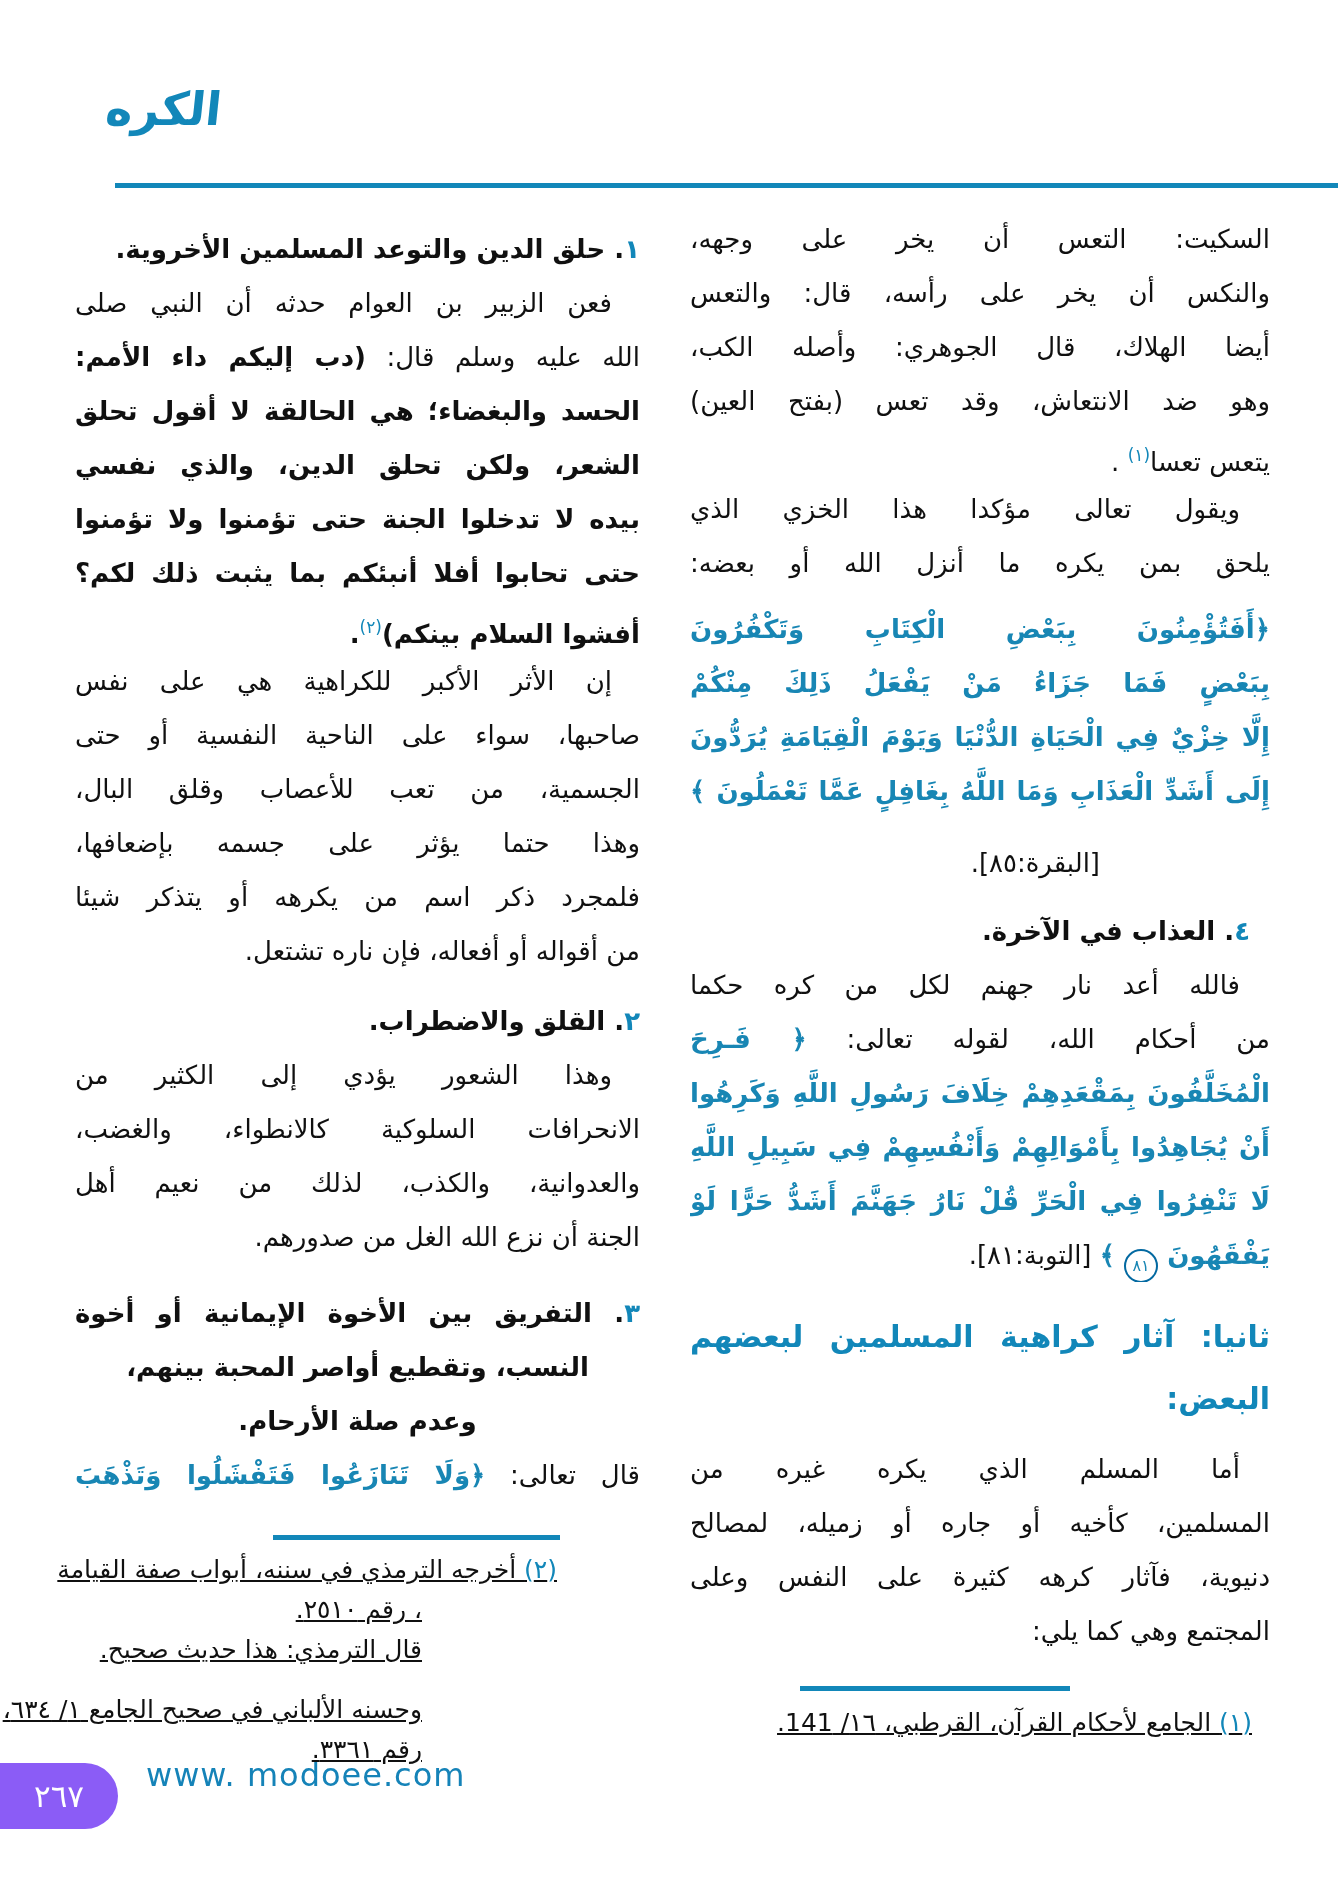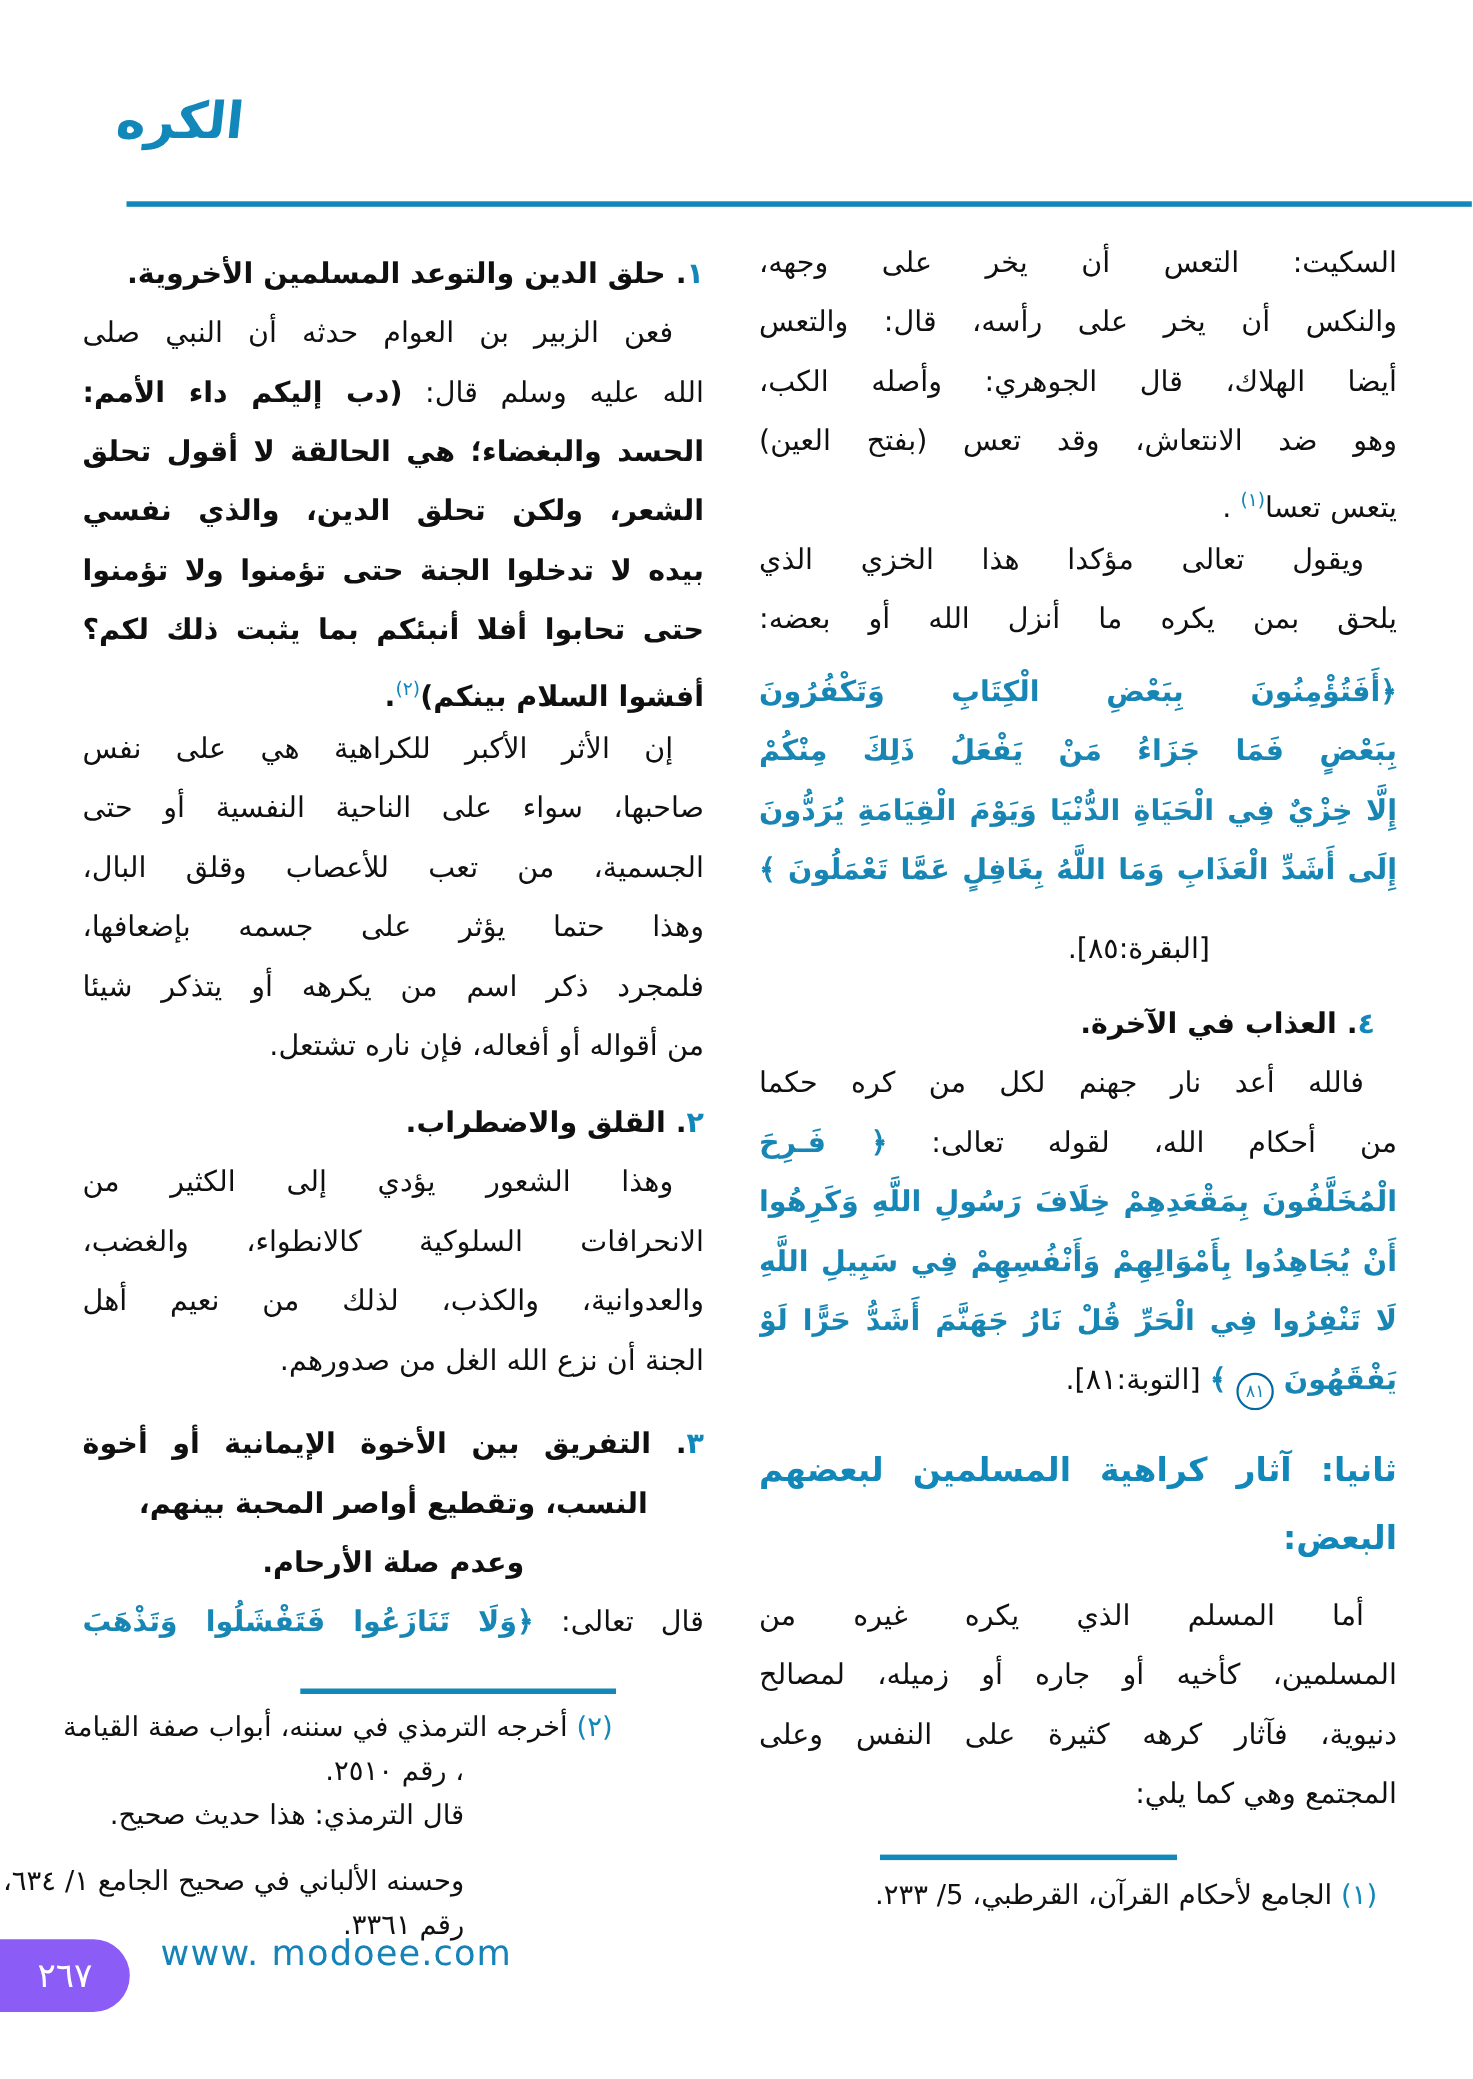--- a/index.html
+++ b/index.html
@@ -30,7 +30,7 @@
     border-radius:50%;color:#1886b4;font-size:16px;text-align:center;text-align-last:center;
     vertical-align:-7px;font-weight:normal;box-sizing:border-box;
   }
-  .fnblock{position:absolute;font-size:25px;}
+  .fnblock{position:absolute;font-size:25px;text-decoration:underline;}
   .fnblock .line{height:40px;line-height:40px;white-space:nowrap;overflow:visible;}
   .fnblock-right{left:690px;top:1703px;width:580px;}
   .fnblock-left{left:75px;top:1550px;width:482px;}

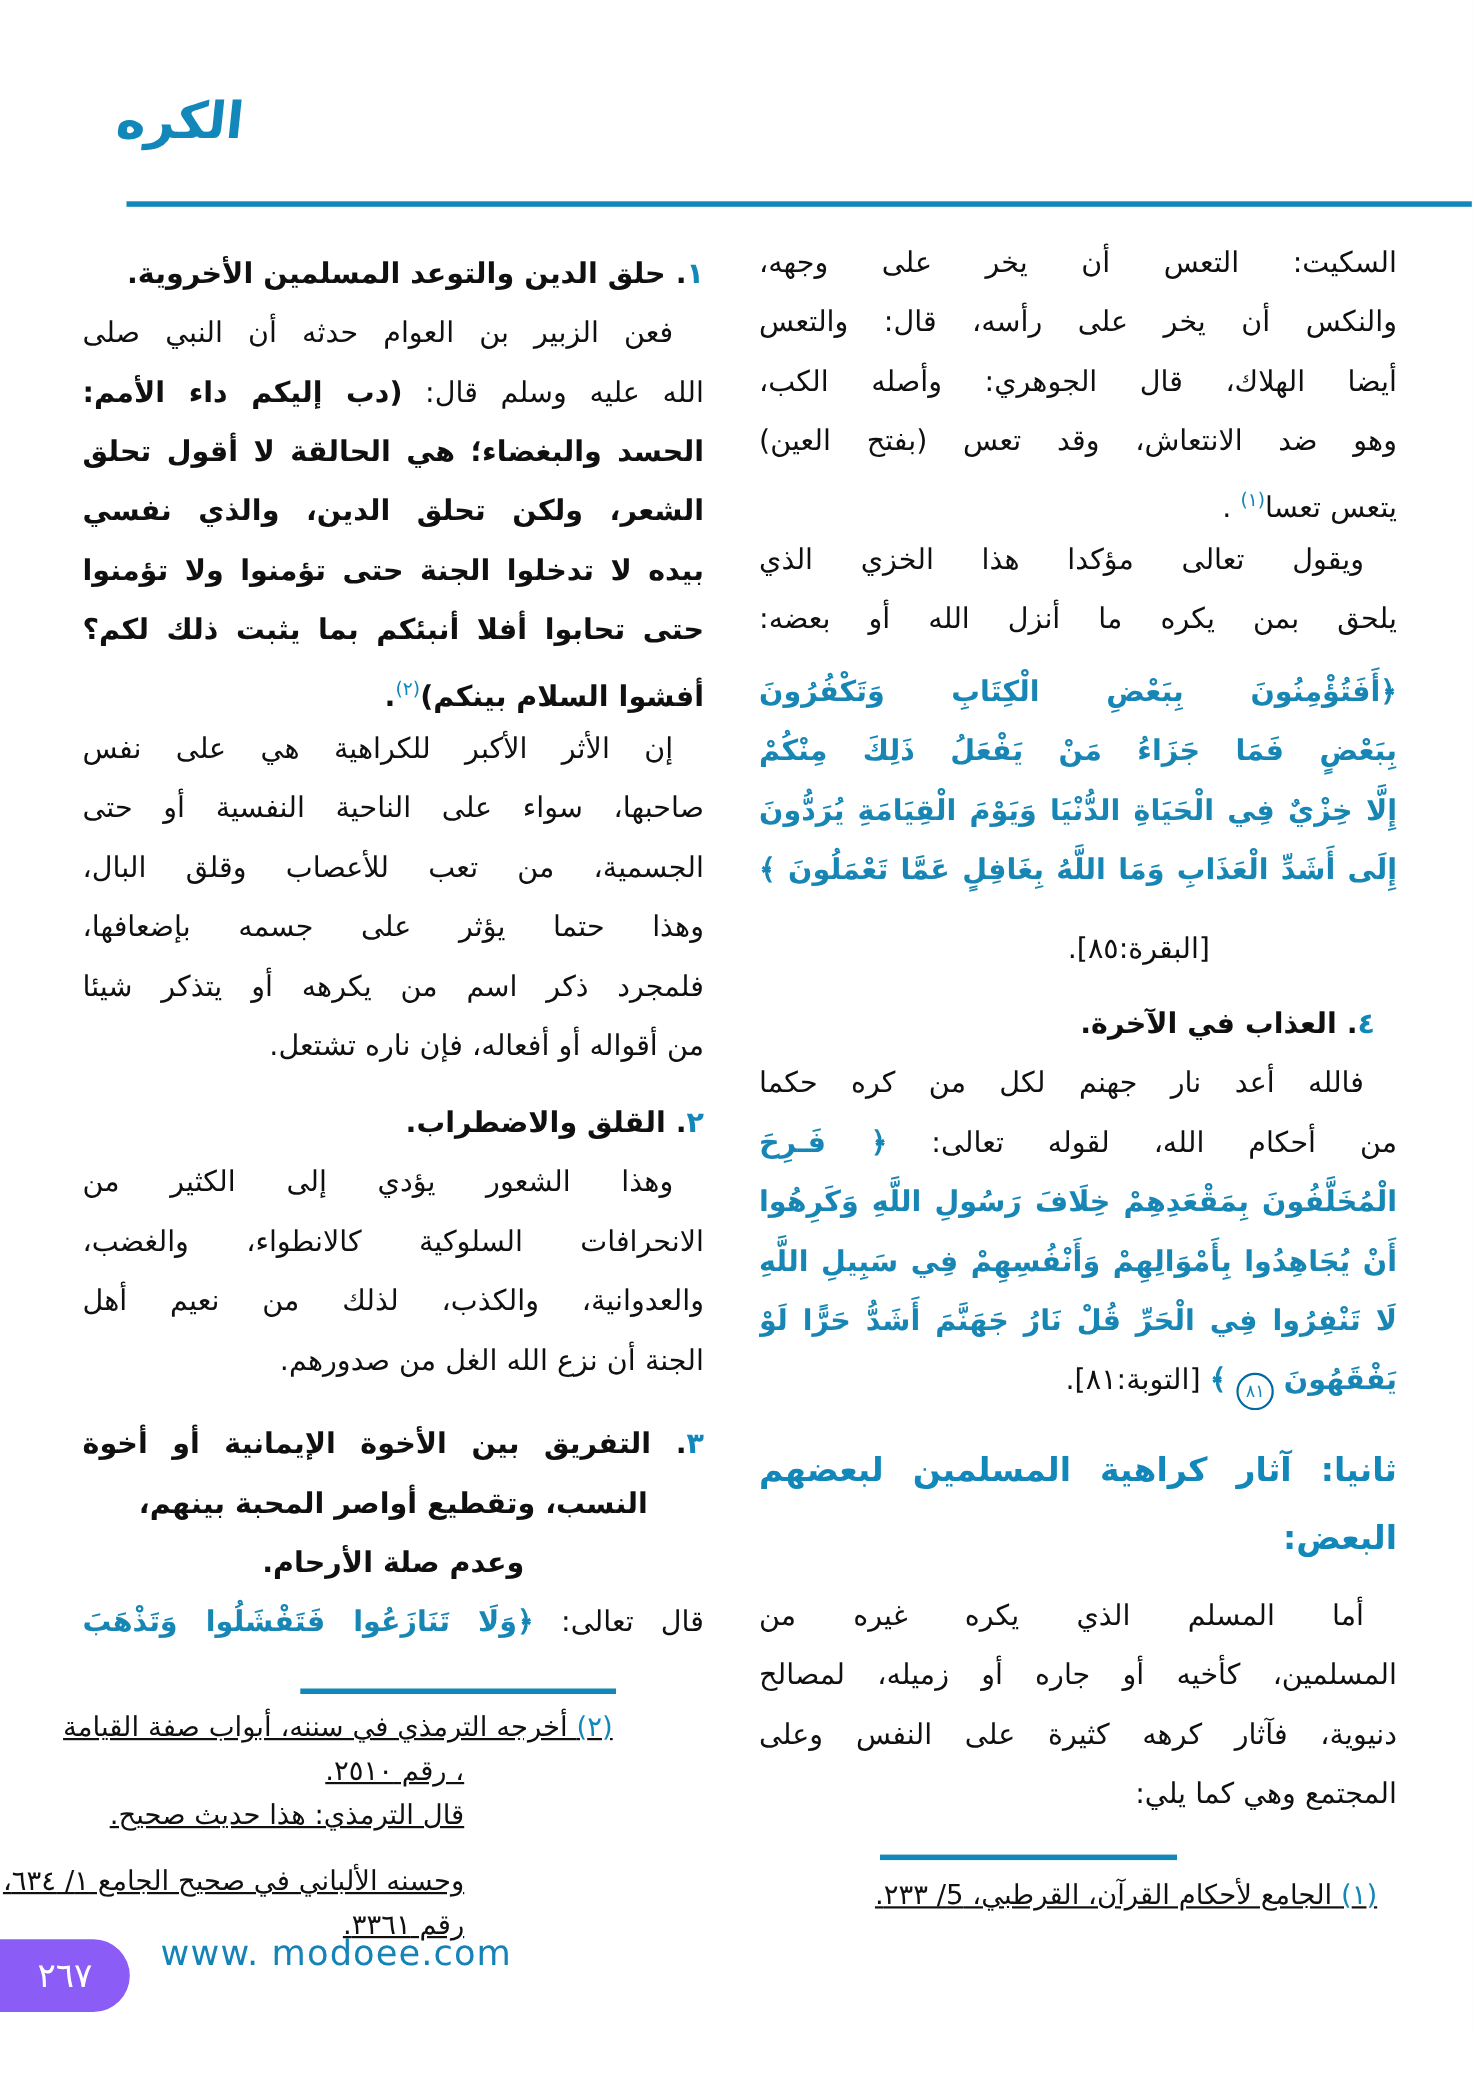--- a/index.html
+++ b/index.html
@@ -112,7 +112,7 @@
   <div class="sep sep-right"></div>
 
   <div class="fnblock fnblock-right">
-      <div class="line a-e" style="padding-right: 18px;"><span class="s-mark">(١)</span><span class="s-fn"> الجامع لأحكام القرآن، القرطبي، 5/ ٢٣٣.</span></div>
+      <div class="line a-e" style="padding-right: 18px;"><span class="s-mark">(١)</span><span class="s-fn"> الجامع لأحكام القرآن، القرطبي، ١٦/ 141.</span></div>
     </div>
   <div class="fnblock fnblock-left">
       <div class="line a-e"><span class="s-mark">(٢)</span><span class="s-fn"> أخرجه الترمذي في سننه، أبواب صفة القيامة</span></div>

